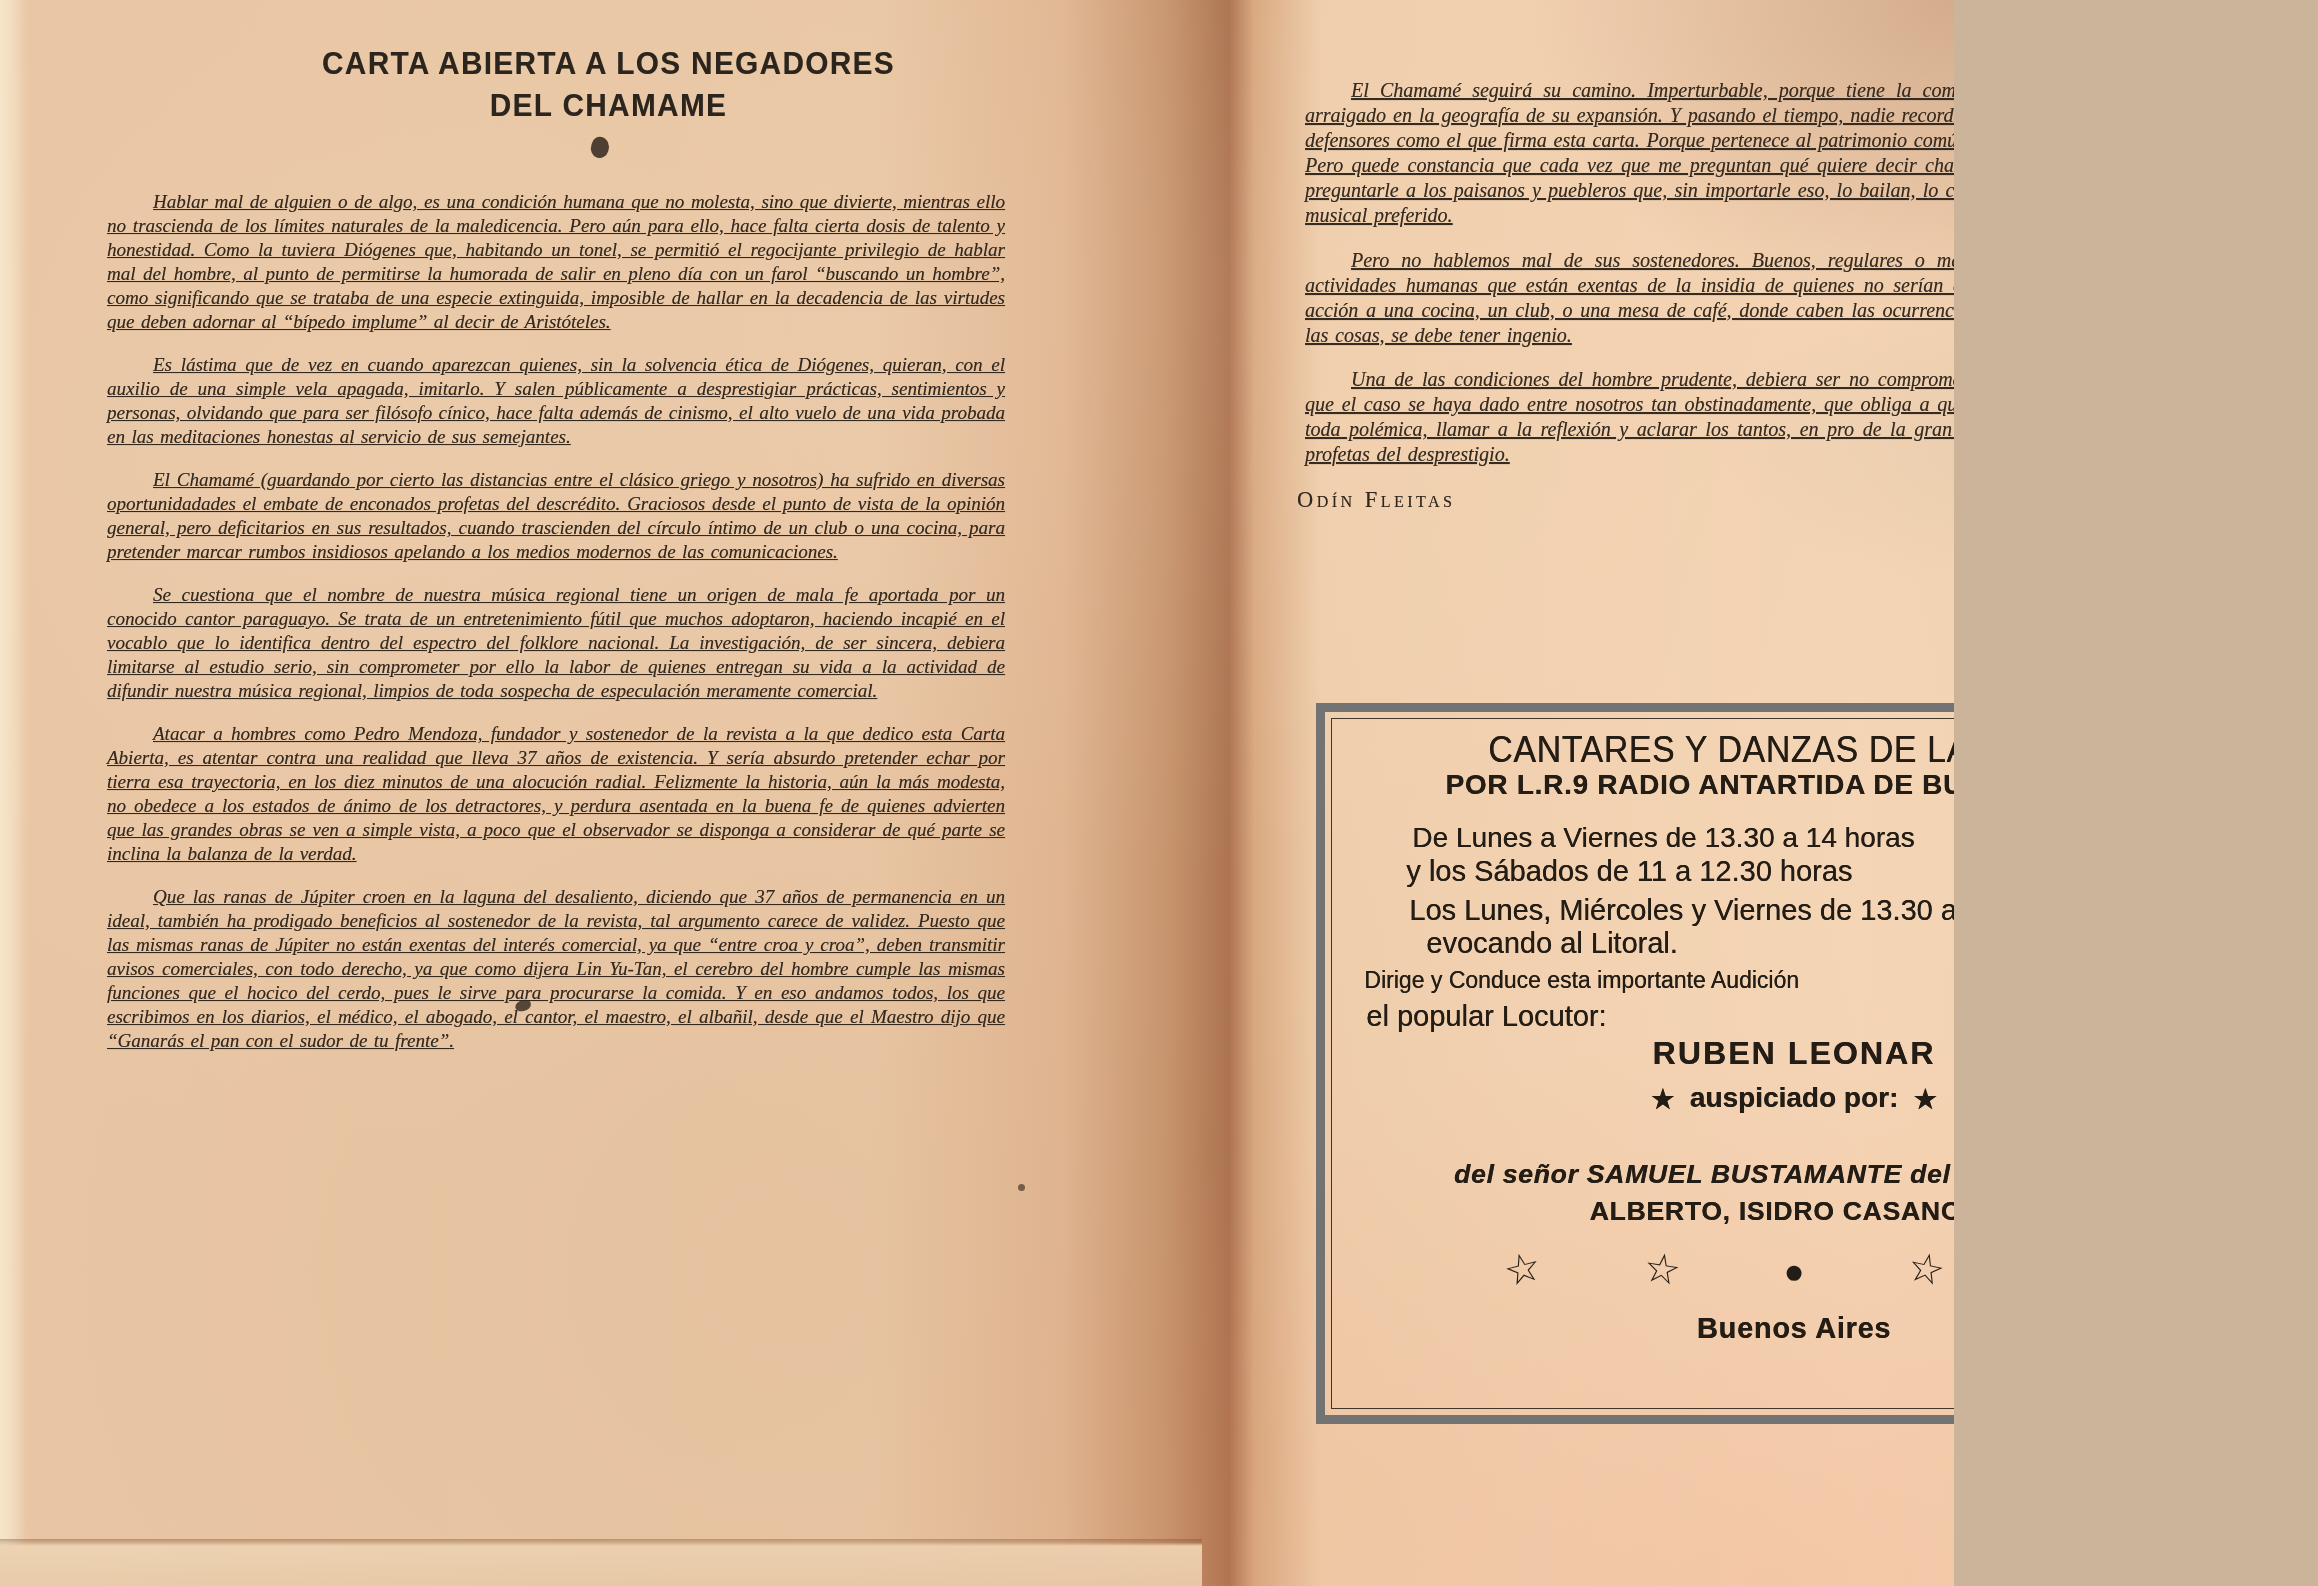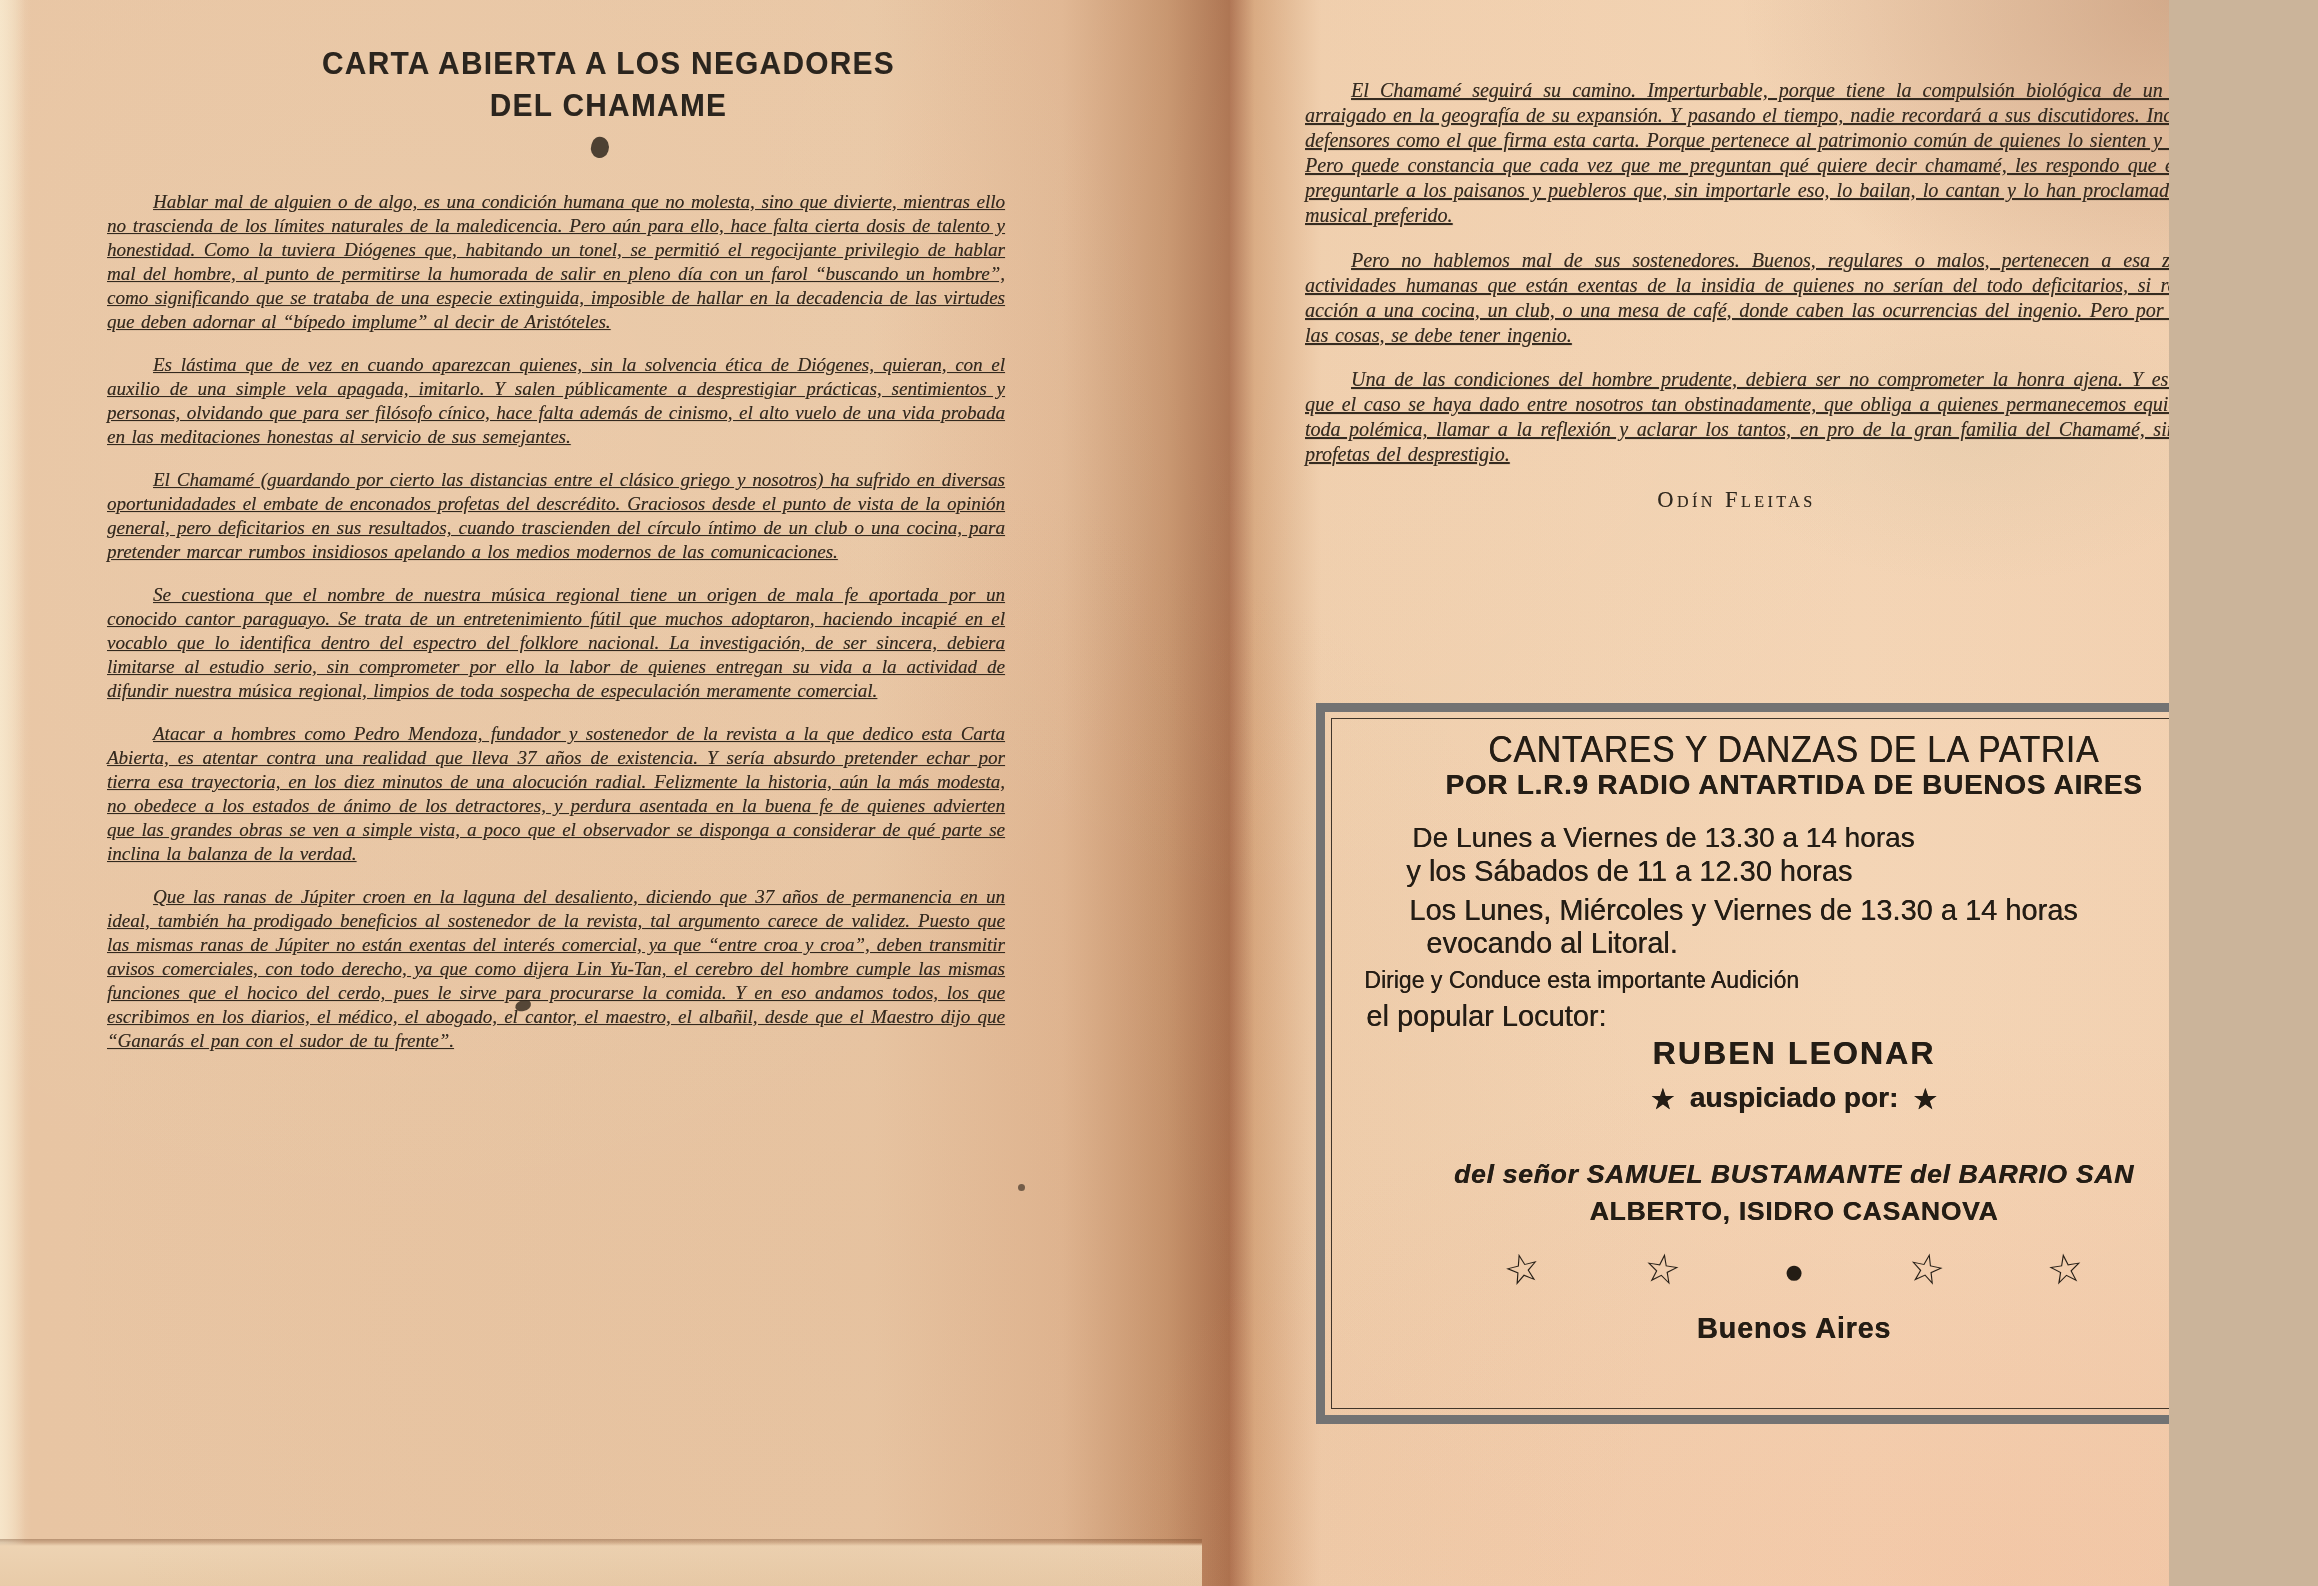--- a/index.html
+++ b/index.html
@@ -4,7 +4,7 @@
 <style>
   html,body{margin:0;padding:0;background:#cbb49a;}
   .scan{
-    position:relative;width:2169px;height:1587px;overflow:hidden;
+    position:relative;width:1954px;height:1587px;overflow:hidden;
     background:#e3ba98;
     font-family:"Liberation Serif",serif;
   }

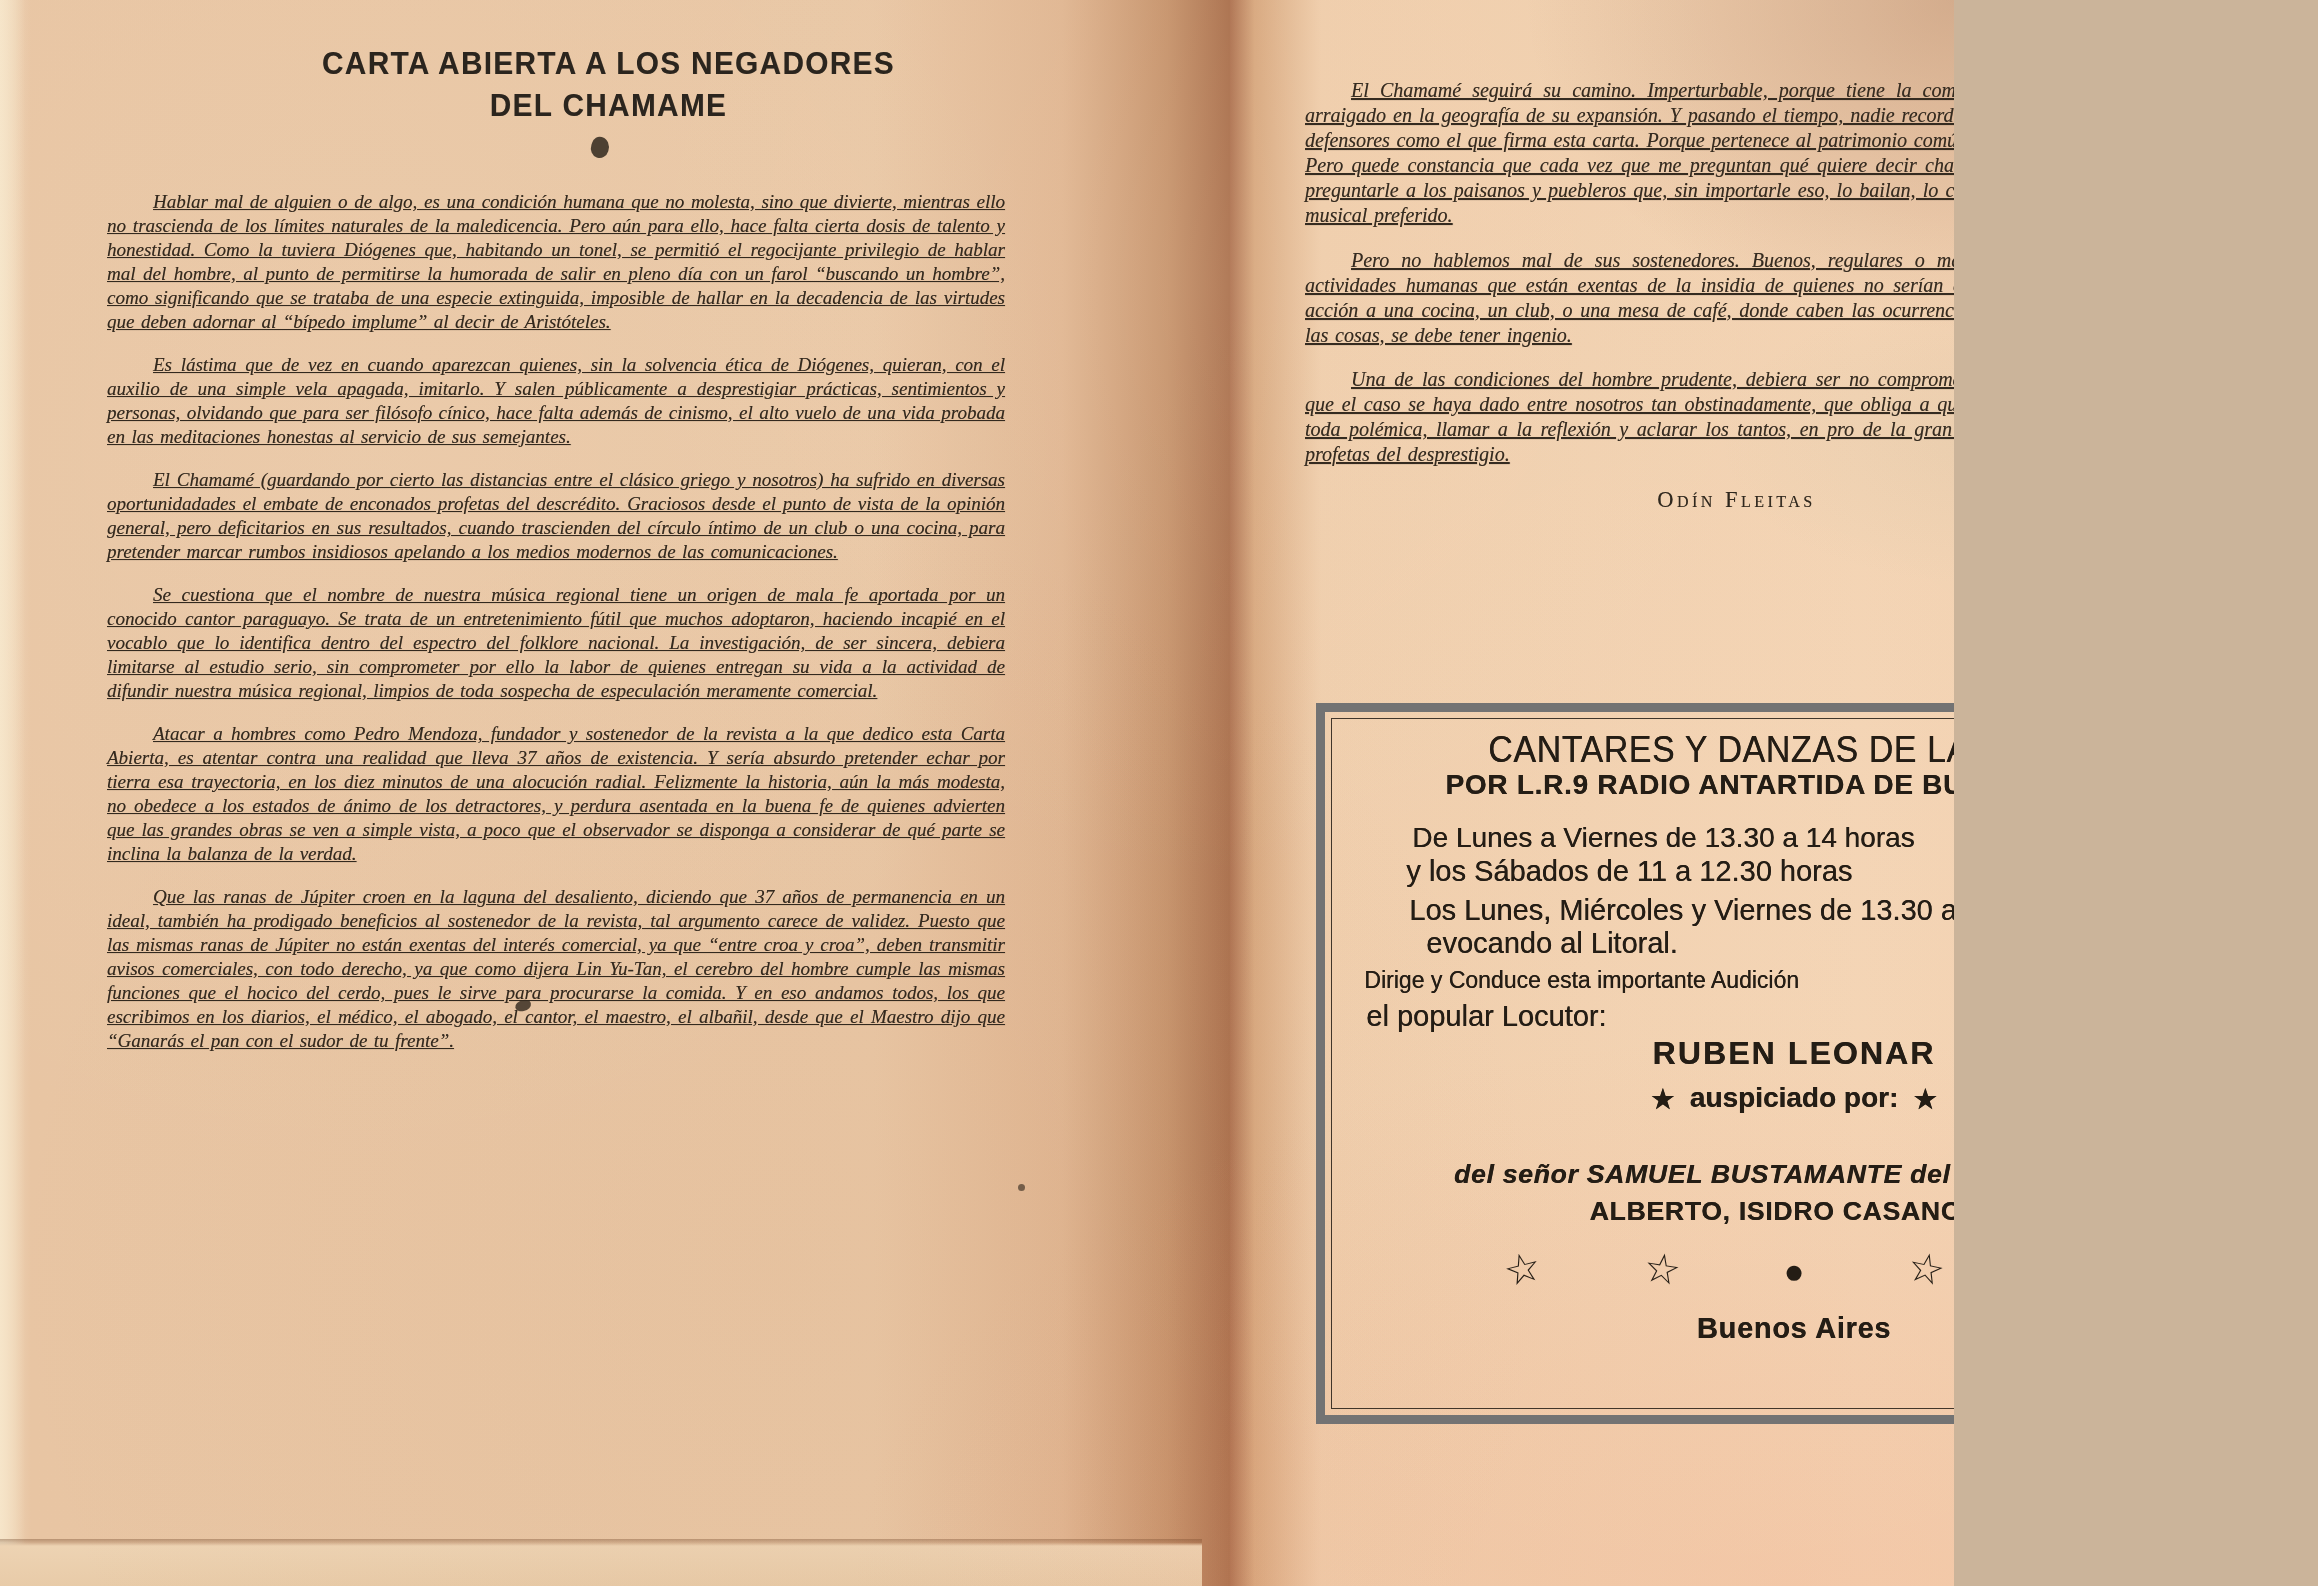--- a/index.html
+++ b/index.html
@@ -70,7 +70,7 @@
   .right-col{position:absolute;left:1297px;top:78px;width:977px;color:#352b20;}
   .right-col .body-par{font-size:20px;line-height:25px;margin-bottom:19.6px;}
   .signature{
-    margin-top:12px;text-align:center;padding-right:98px;
+    margin-top:12px;text-align:left;padding-right:98px;
     font-variant:small-caps;letter-spacing:3.5px;font-size:22.4px;font-style:normal;
     color:#2f271d;text-shadow:0.2px 0.2px 0.5px rgba(47,39,29,.45);
   }

